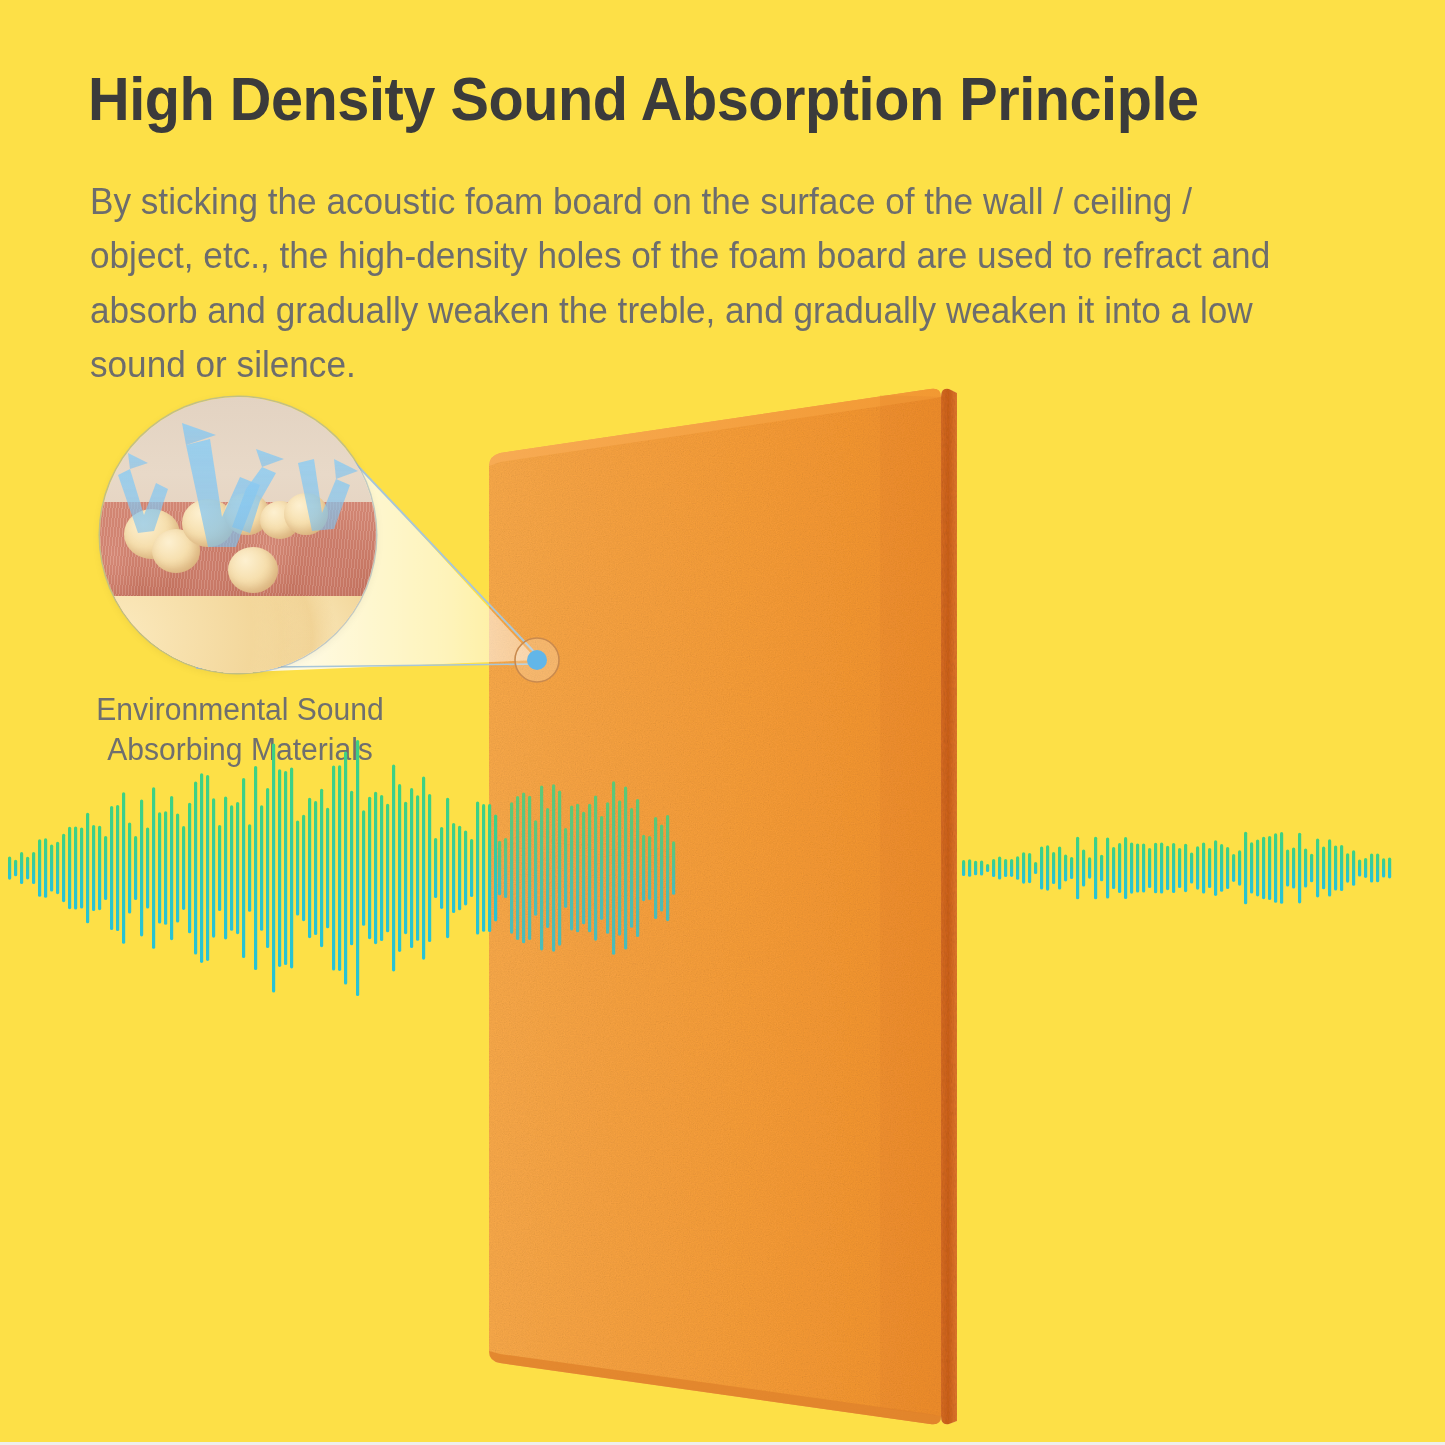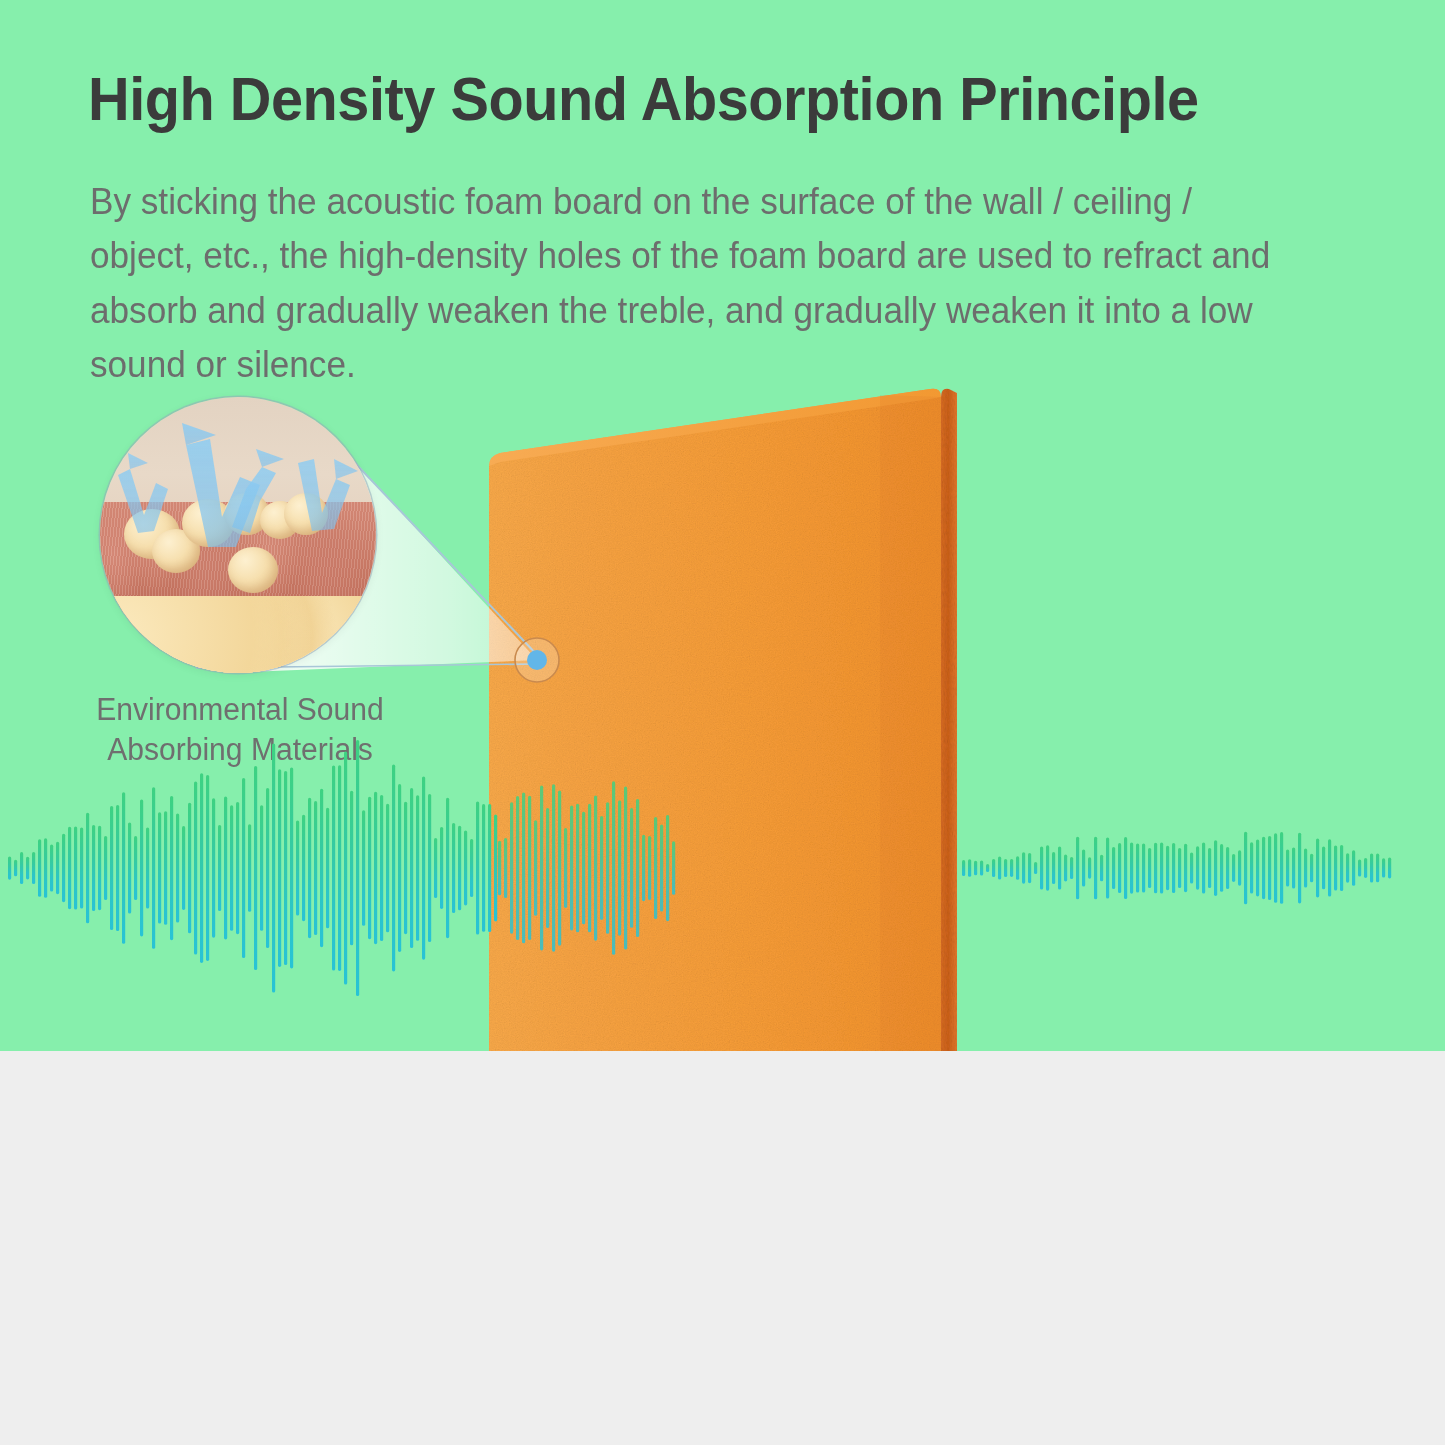--- a/index.html
+++ b/index.html
@@ -10,7 +10,7 @@
     overflow:hidden;
     position:relative;
   }
-  #stage{position:absolute;inset:0;width:1445px;height:1051px;overflow:hidden;background:#86efac;}
+  #stage{position:absolute;inset:0;width:1445px;height:1442px;overflow:hidden;background:#fde047;}
 
   
   .title{

